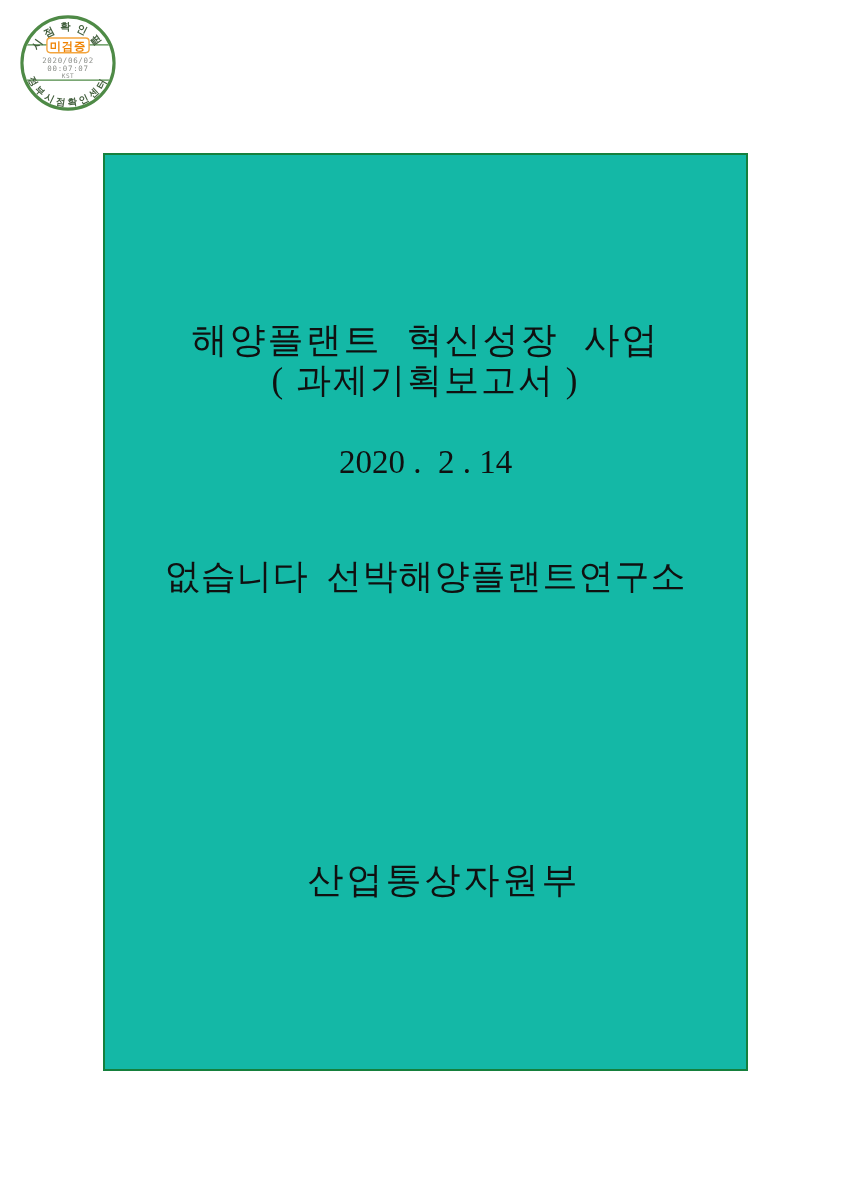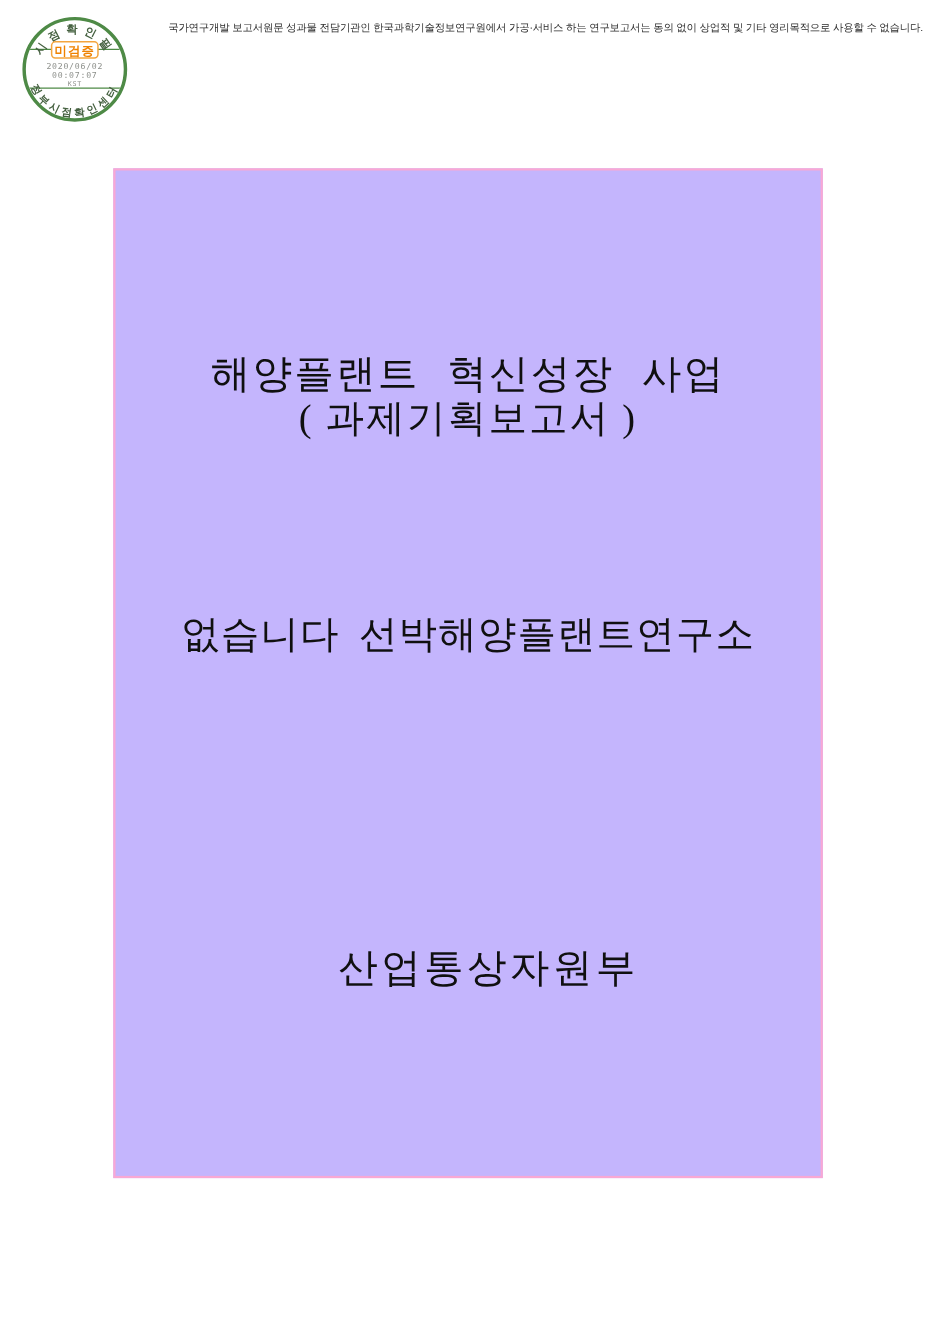--- a/index.html
+++ b/index.html
@@ -110,7 +110,6 @@
     <text class="stamp-dt" x="50" y="65.5" text-anchor="middle" font-size="6.2" letter-spacing="0.6" fill="#8c8f8a">KST</text>
   </svg>
 
-  <div class="disclaimer">국가연구개발 보고서원문 성과물 전담기관인 한국과학기술정보연구원에서 가공·서비스 하는 연구보고서는 동의 없이 상업적 및 기타 영리목적으로 사용할 수 없습니다.</div>
 
   <div class="cover-box">
     <div class="t title1">해양플랜트 혁신성장 사업</div>

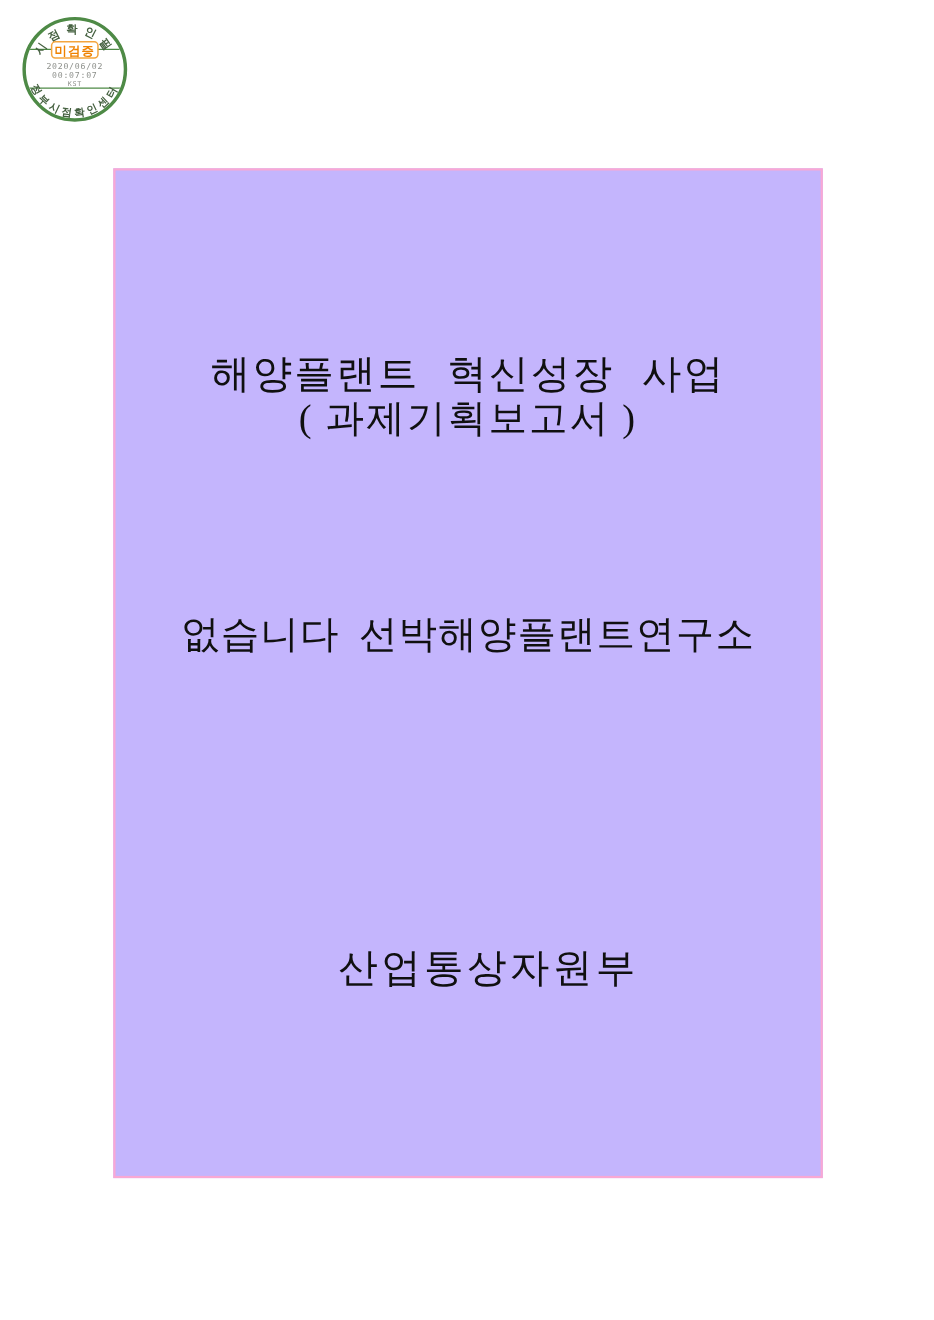--- a/index.html
+++ b/index.html
@@ -52,9 +52,9 @@
     top: 153px;
     width: 645px;
     height: 918px;
-    border: 2px solid #f9a8d4;
+    border: 2px solid #15803d;
     box-sizing: border-box;
-    background: #c4b5fd;
+    background: #14b8a6;
   }
   .t {
     position: absolute;

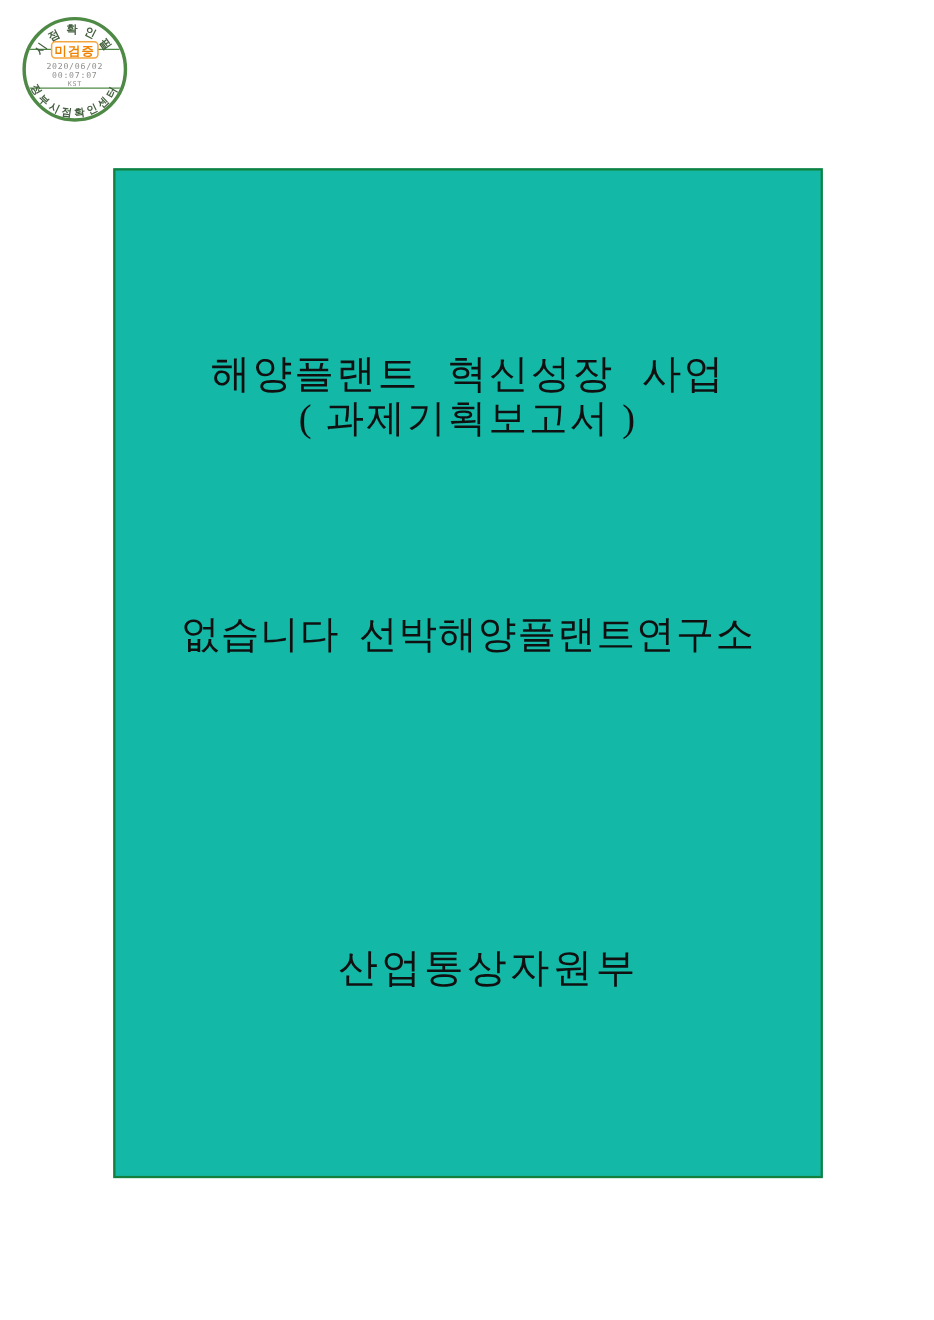--- a/index.html
+++ b/index.html
@@ -114,6 +114,7 @@
   <div class="cover-box">
     <div class="t title1">해양플랜트 혁신성장 사업</div>
     <div class="t title2">( 과제기획보고서 )</div>
+    <div class="t date">2020 .  2 . 14</div>
     <div class="t org">없습니다 선박해양플랜트연구소</div>
     <div class="t ministry">산업통상자원부</div>
   </div>

